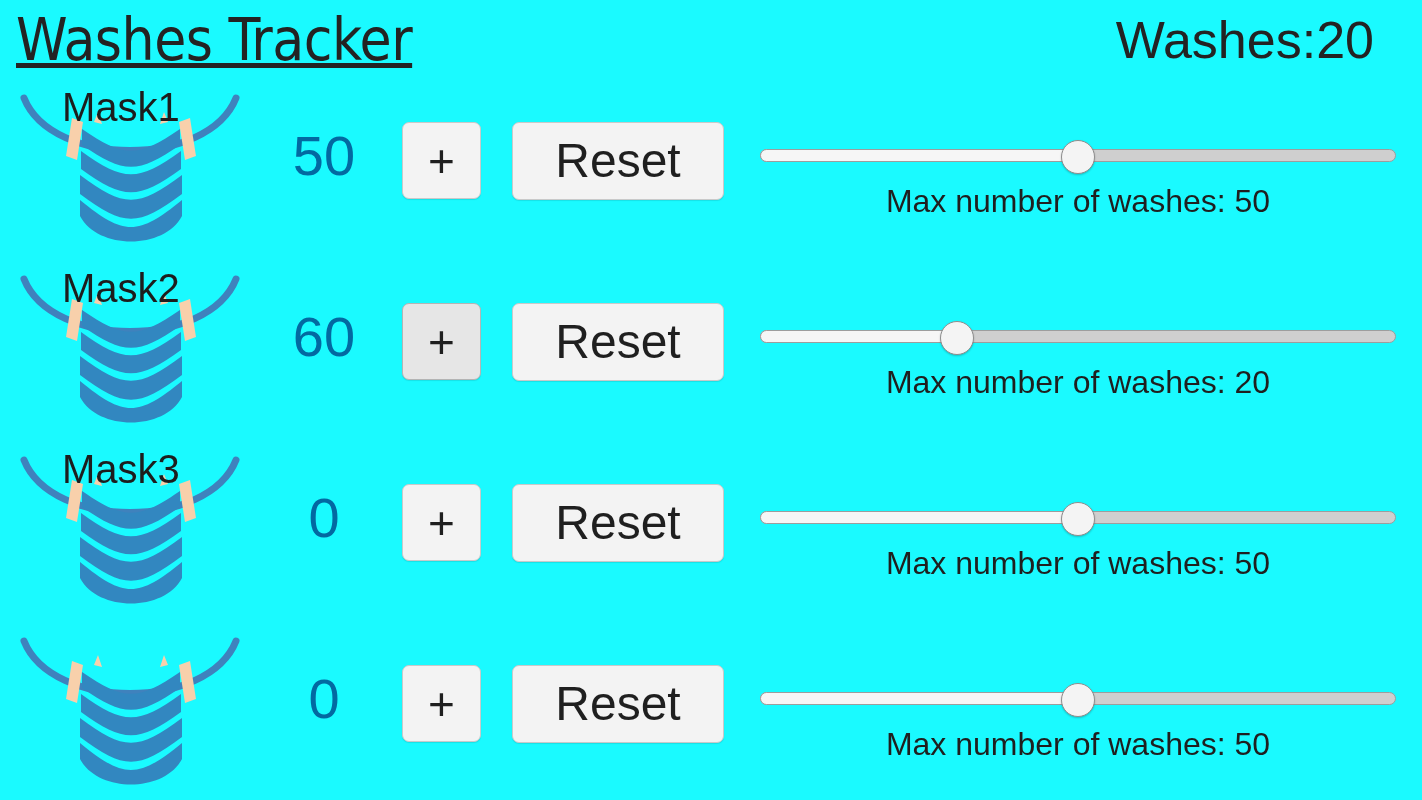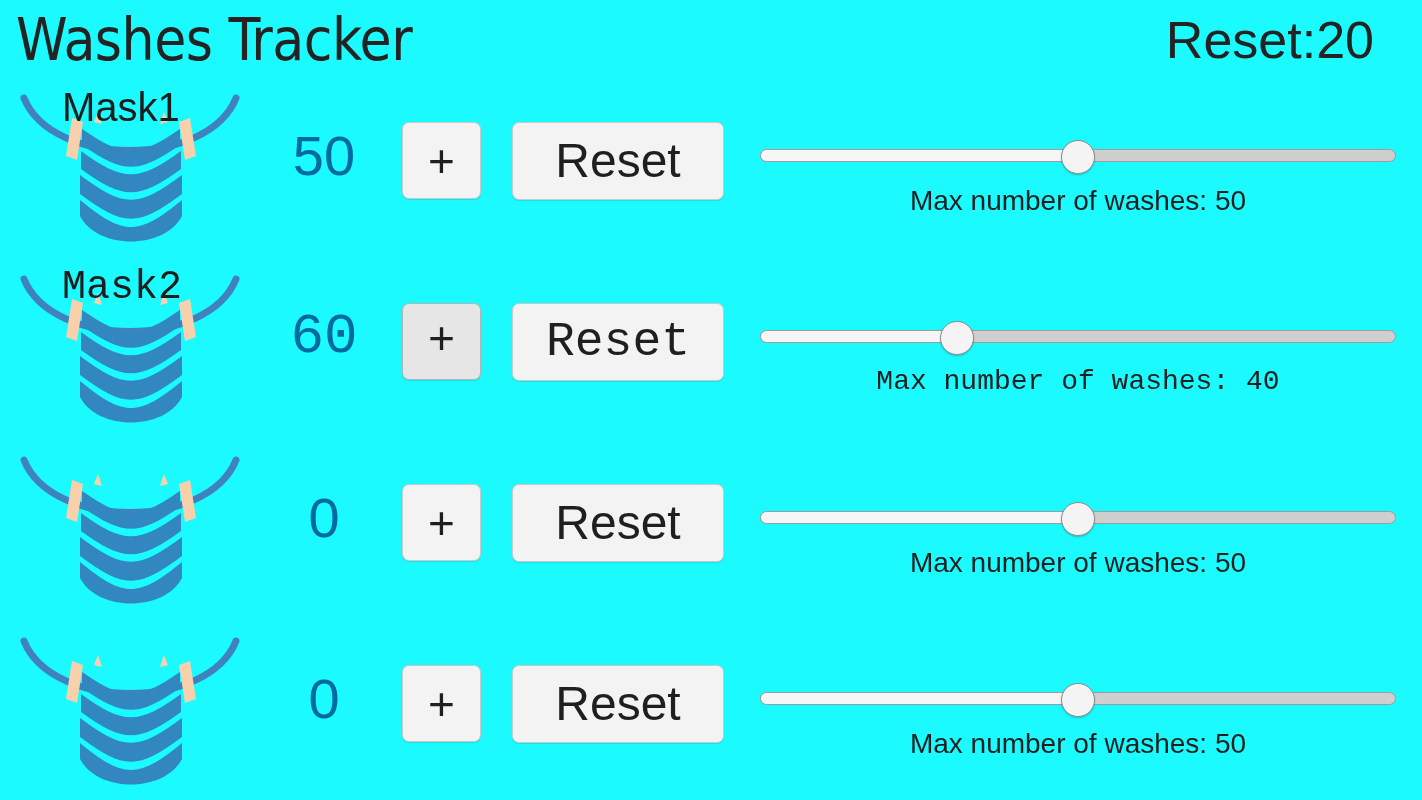--- a/index.html
+++ b/index.html
@@ -34,6 +34,7 @@
     letter-spacing: -0.5px;
     color: #232323;
     white-space: nowrap;
+    text-decoration: underline;
   }
   .points {
     position: absolute;

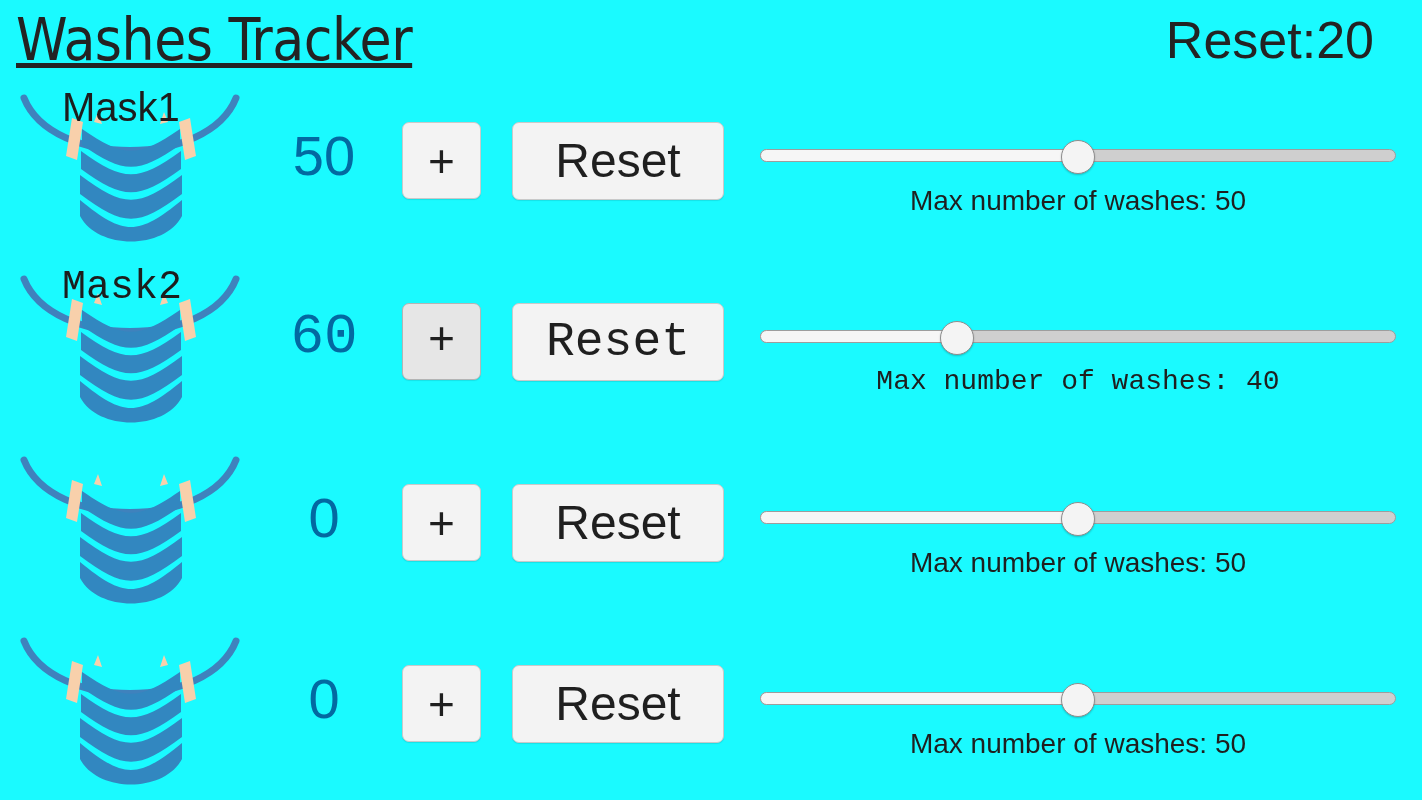--- a/index.html
+++ b/index.html
@@ -195,7 +195,7 @@
 
 <div class="header">
   <div class="app-title">Washes Tracker</div>
-  <div class="points">Reset:20</div>
+  <div class="points">Washes:20</div>
 </div>
 
 <div class="row row-1">

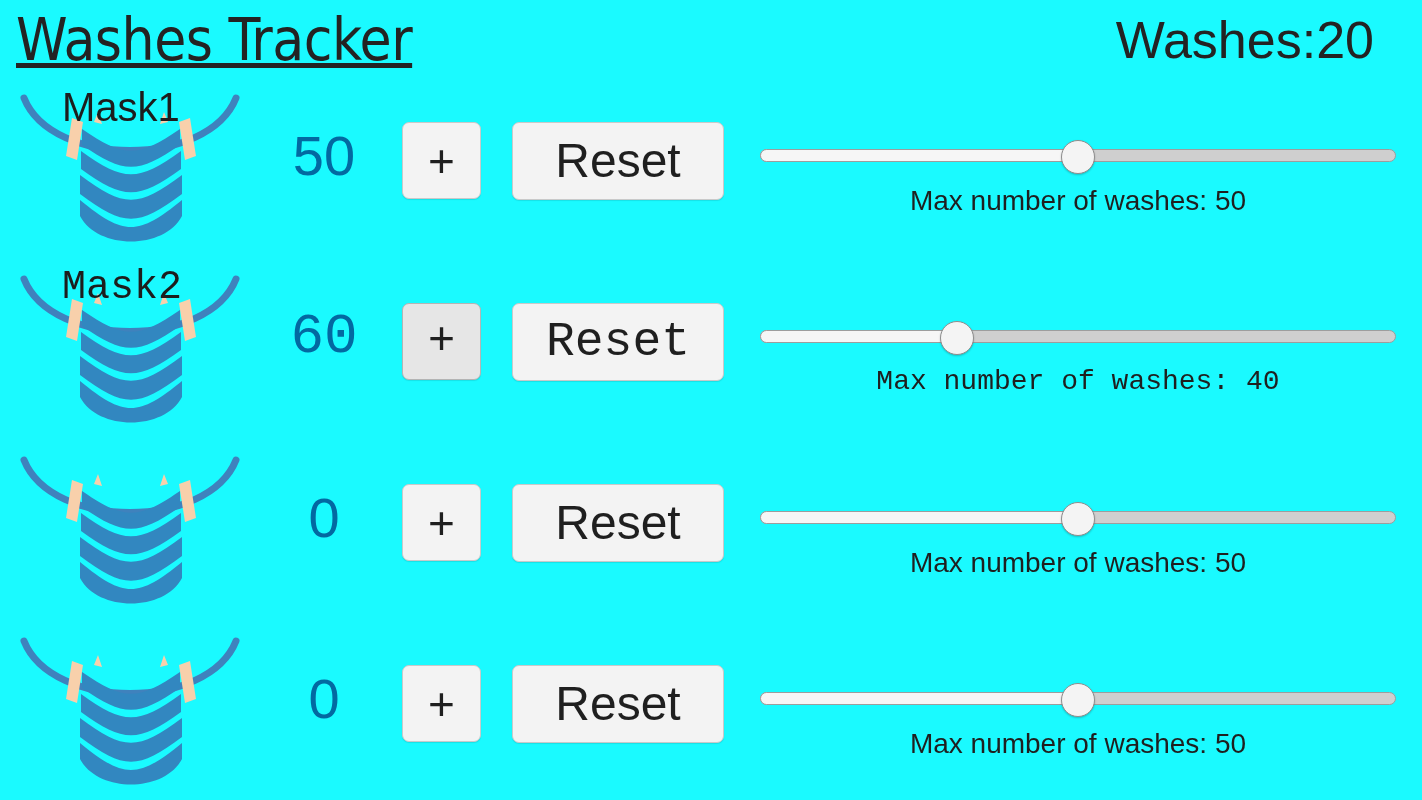--- a/index.html
+++ b/index.html
@@ -184,7 +184,7 @@
     top: 100px;
     width: 636px;
     text-align: center;
-    font-size: 28px;
+    font-size: 32px;
     line-height: 42px;
     color: #1f1f1f;
     white-space: nowrap;

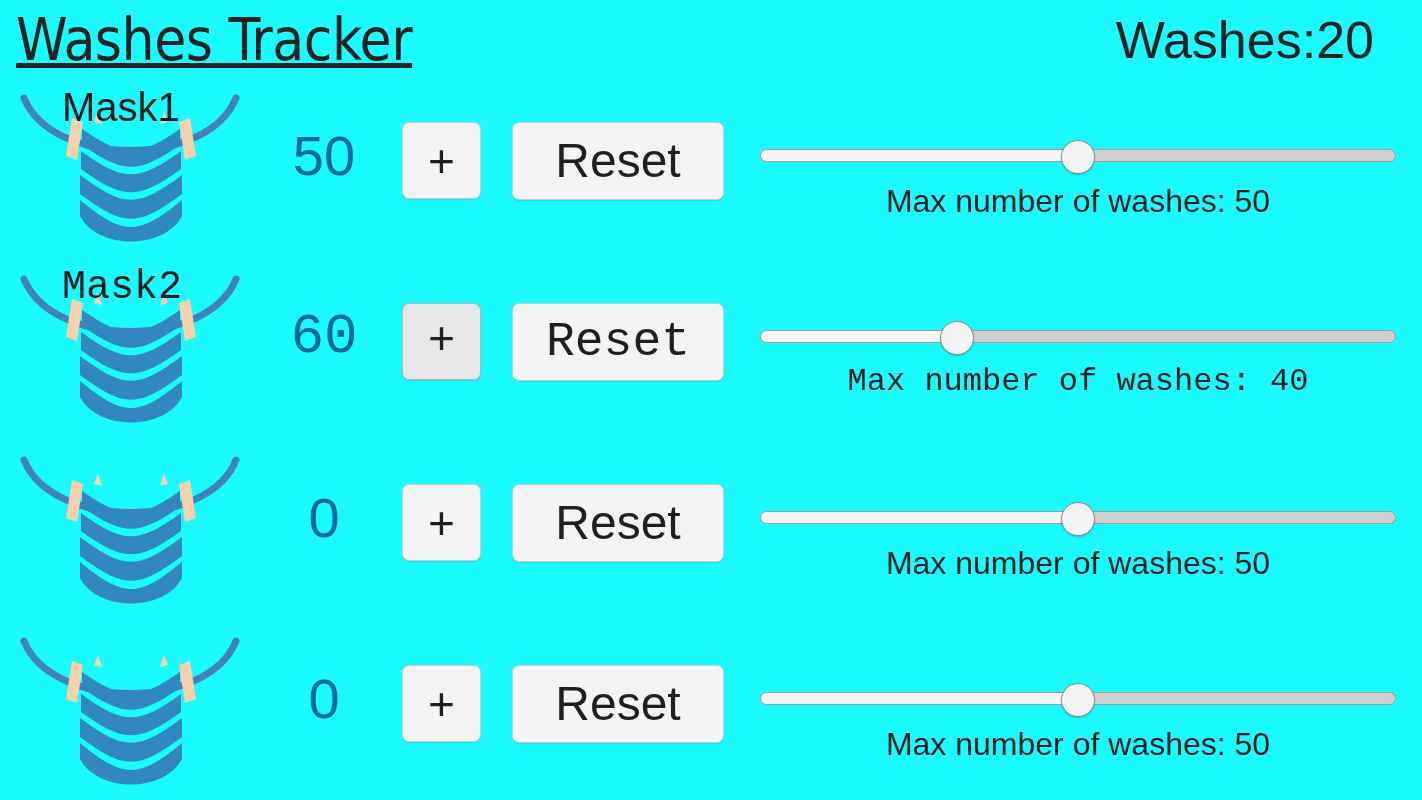--- a/index.html
+++ b/index.html
@@ -54,7 +54,7 @@
     height: 181px;
   }
   .row-1 { top: 80px; padding-left: 13px; }
-  .row-2 { top: 261px; font-family: Liberation Mono, monospace; }
+  .row-2 { top: 261px; }
   .row-3 { top: 442px; }
   .row-4 { top: 623px; }
 

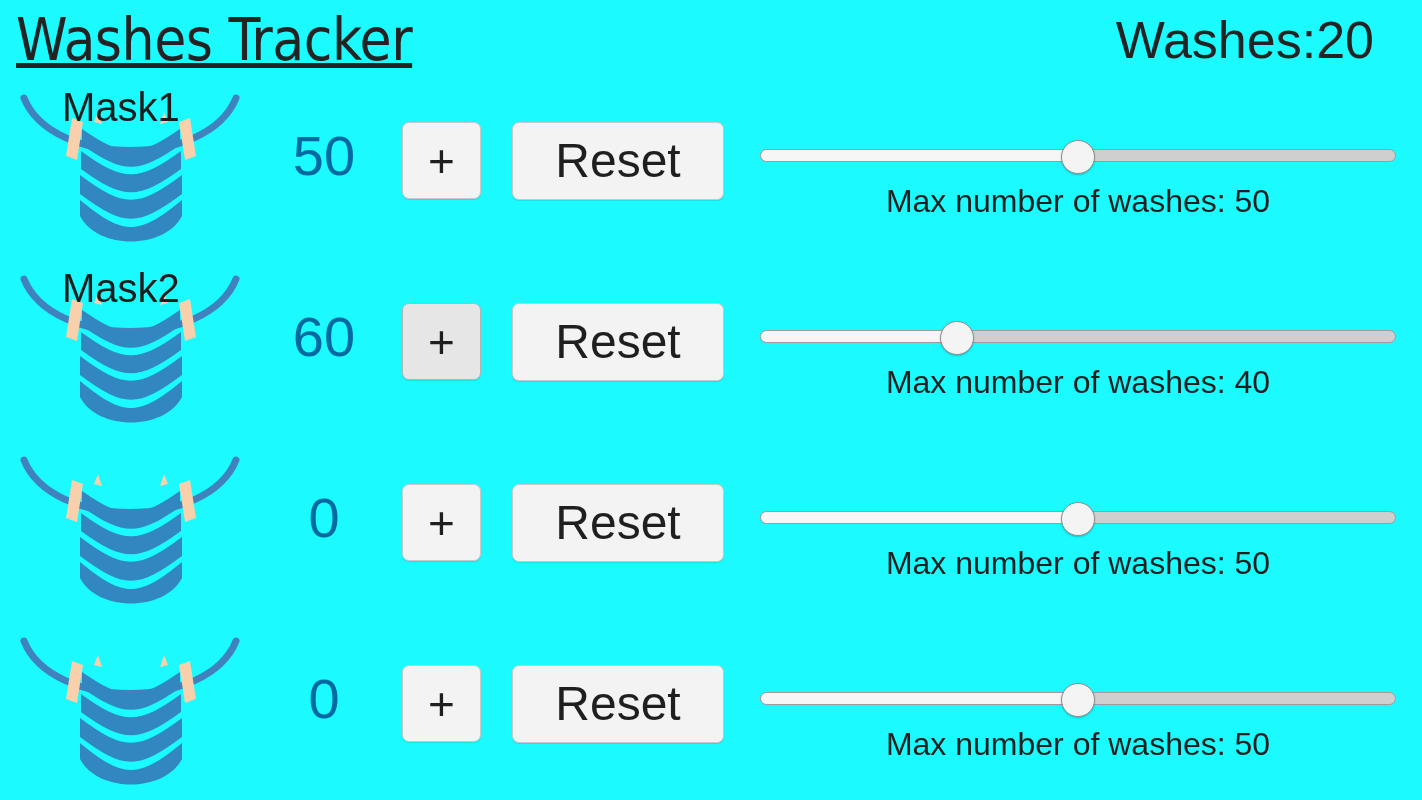--- a/index.html
+++ b/index.html
@@ -250,7 +250,7 @@
       <div class="track-fill" style="width: 31%;"></div>
       <div class="thumb" style="left: 31%;"></div>
     </div>
-    <div class="slider-caption">Max number of washes: 40</div>
+    <div class="slider-caption">Max number of washes: 20</div>
   </div>
 </div>
 

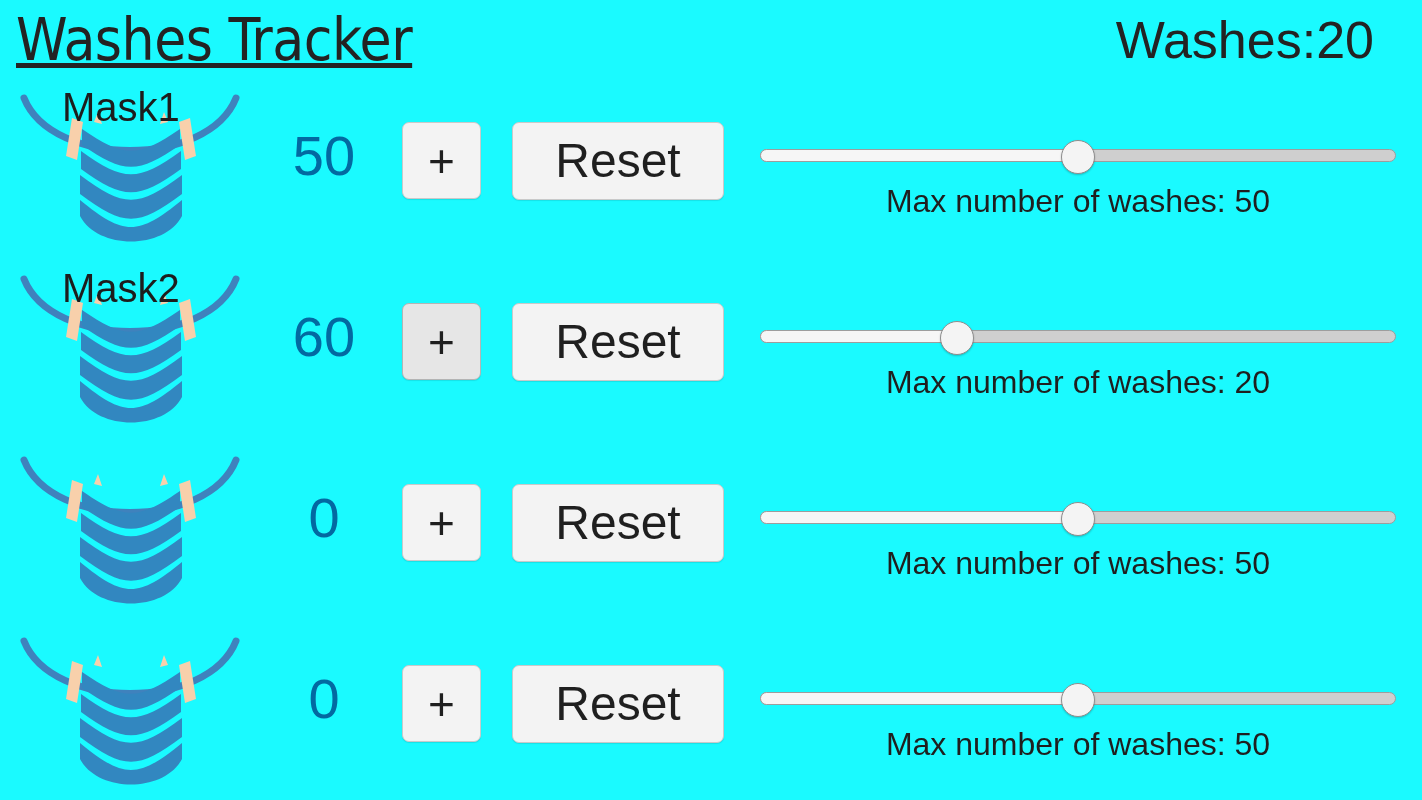--- a/index.html
+++ b/index.html
@@ -268,6 +268,7 @@
       <path d="M66 118 C 110 154, 124 154, 168 118 L 168 134 C 150 168, 84 168, 66 134 Z" fill="#3287c0"></path>
     </svg>
   </div>
+  <div class="mask-label">Mask3</div>
   <div class="counter">0</div>
   <button class="btn btn-plus">+</button>
   <button class="btn btn-reset">Reset</button>

